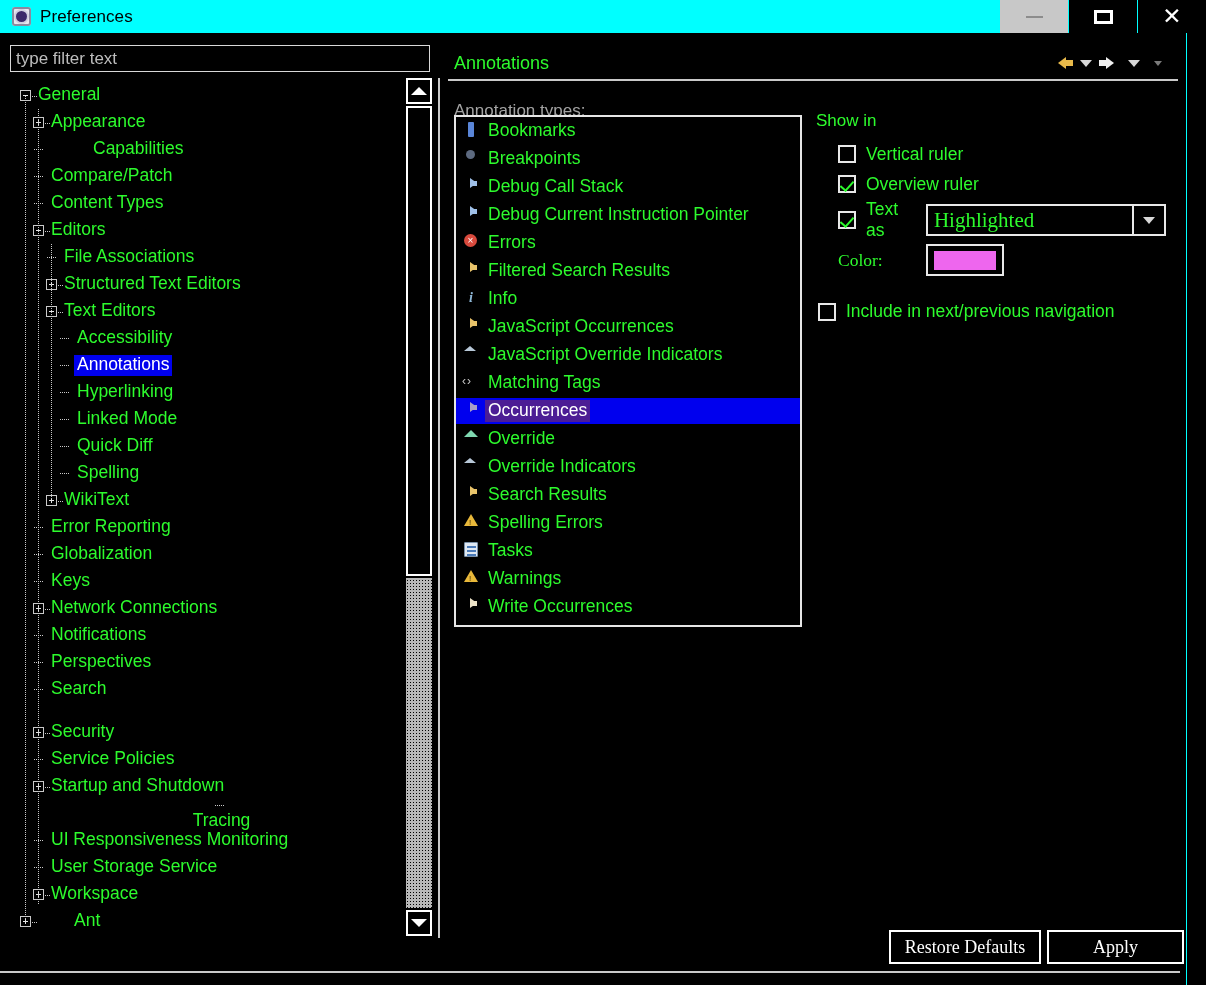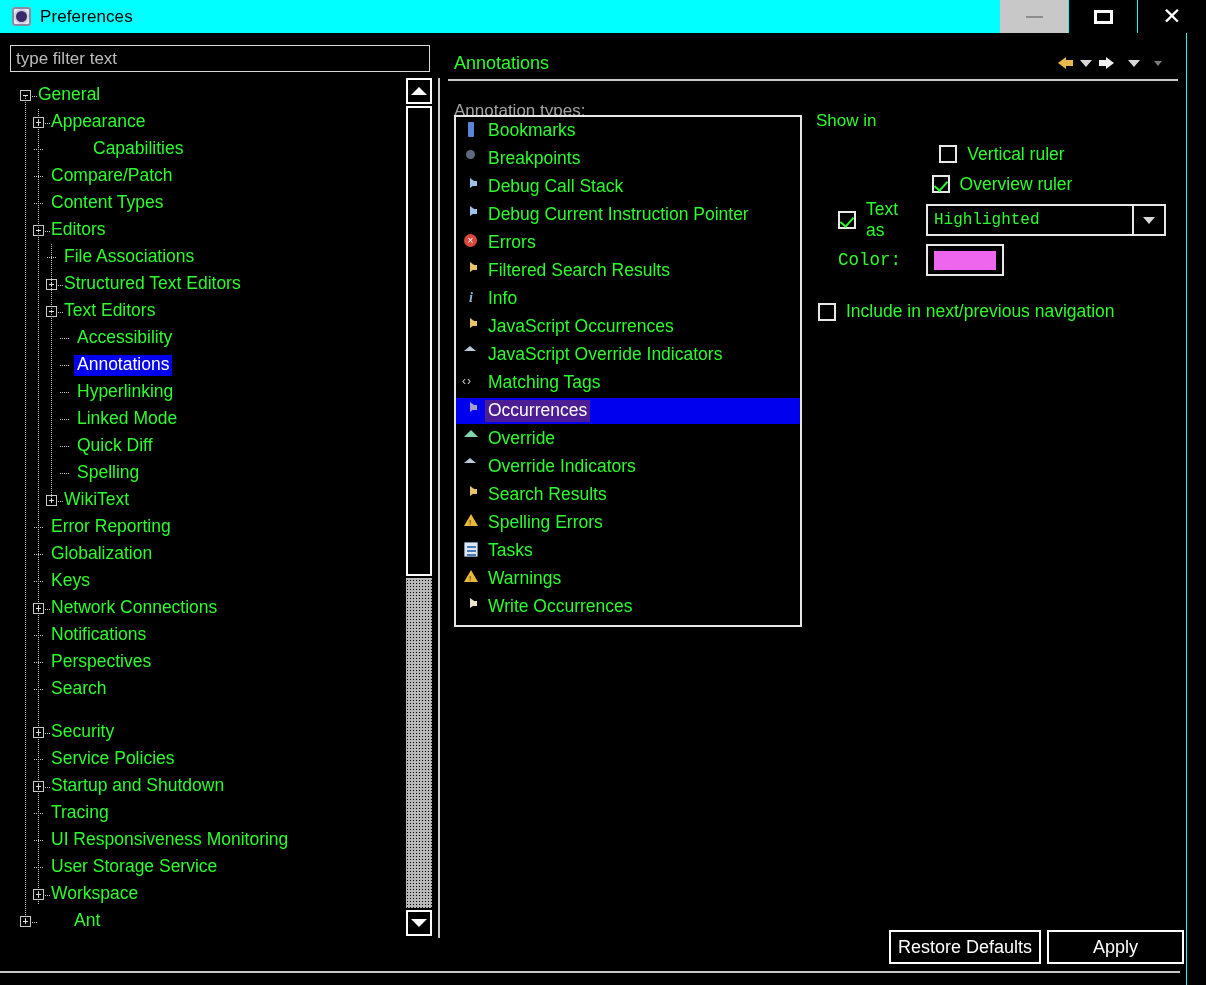--- a/index.html
+++ b/index.html
@@ -199,7 +199,7 @@
   .showin { position: absolute; left: 368px; top: 66px; width: 350px; }
   .showin-title { font-size: 17px; color: #2dfb2d; font-family: "Liberation Sans", sans-serif; margin-bottom: 8px; }
 
-  .chkrow { display: flex; align-items: center; height: 30px; margin-left: 22px; justify-content: center; }
+  .chkrow { display: flex; align-items: center; height: 30px; margin-left: 22px; }
   .chk {
     width: 18px; height: 18px; border: 2px solid #e8e8e8; background: #000;
     flex: none; margin-right: 10px; position: relative;

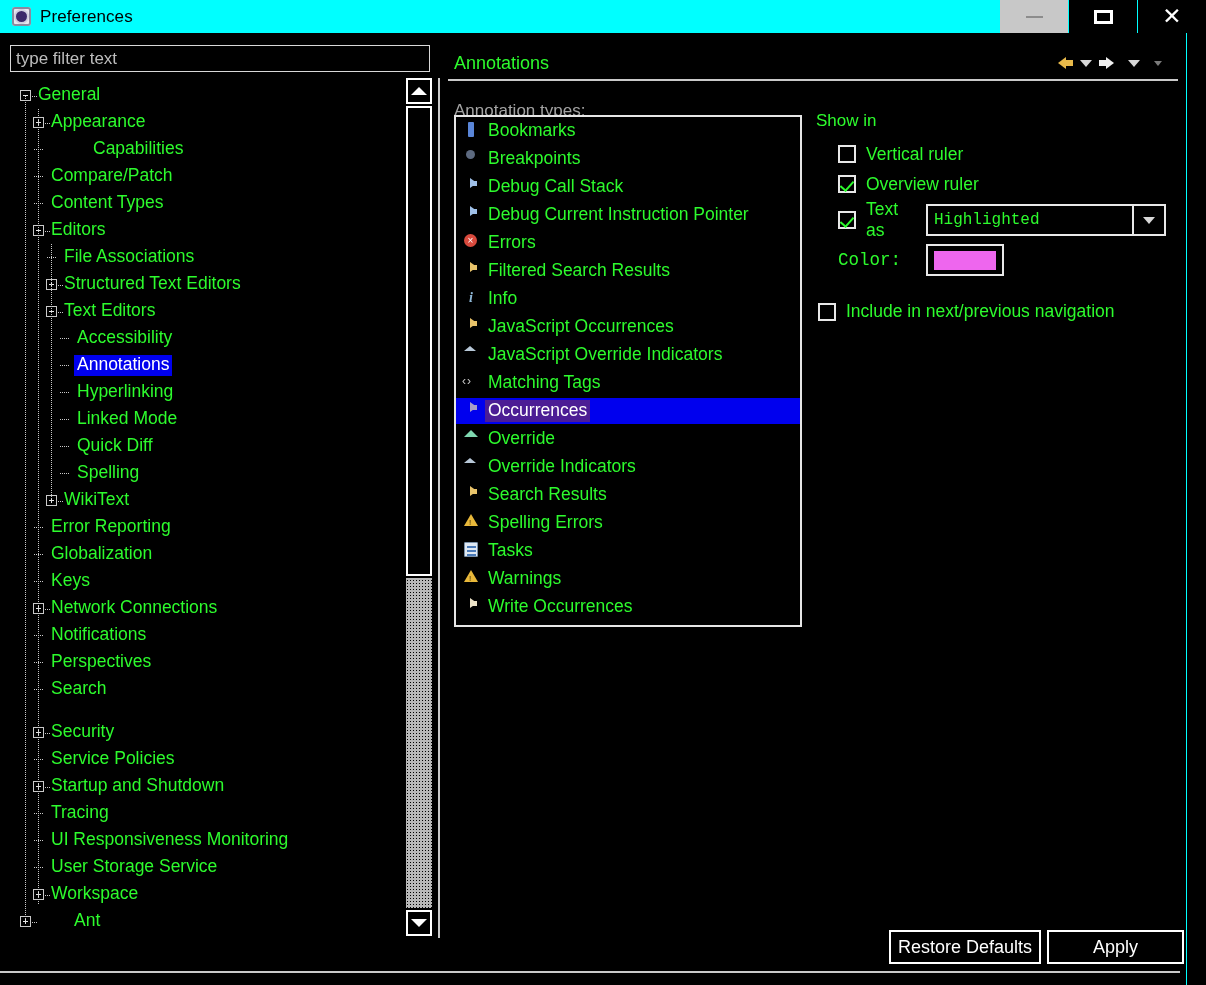--- a/index.html
+++ b/index.html
@@ -215,7 +215,7 @@
     position: relative; margin-left: 10px; width: 266px; height: 32px;
     border: 2px solid #e8e8e8; background: #000; display: flex; align-items: center;
   }
-  .combo-val { font-size: 16px; color: #2dfb2d; padding-left: 6px; font-family: Liberation Mono, monospace; }
+  .combo-val { font-size: 21px; color: #2dfb2d; padding-left: 6px; font-family: Liberation Serif, serif; }
   .combo-arrow {
     position: absolute; right: -2px; top: -2px; width: 34px; height: 32px;
     border: 2px solid #e8e8e8; background: #000;

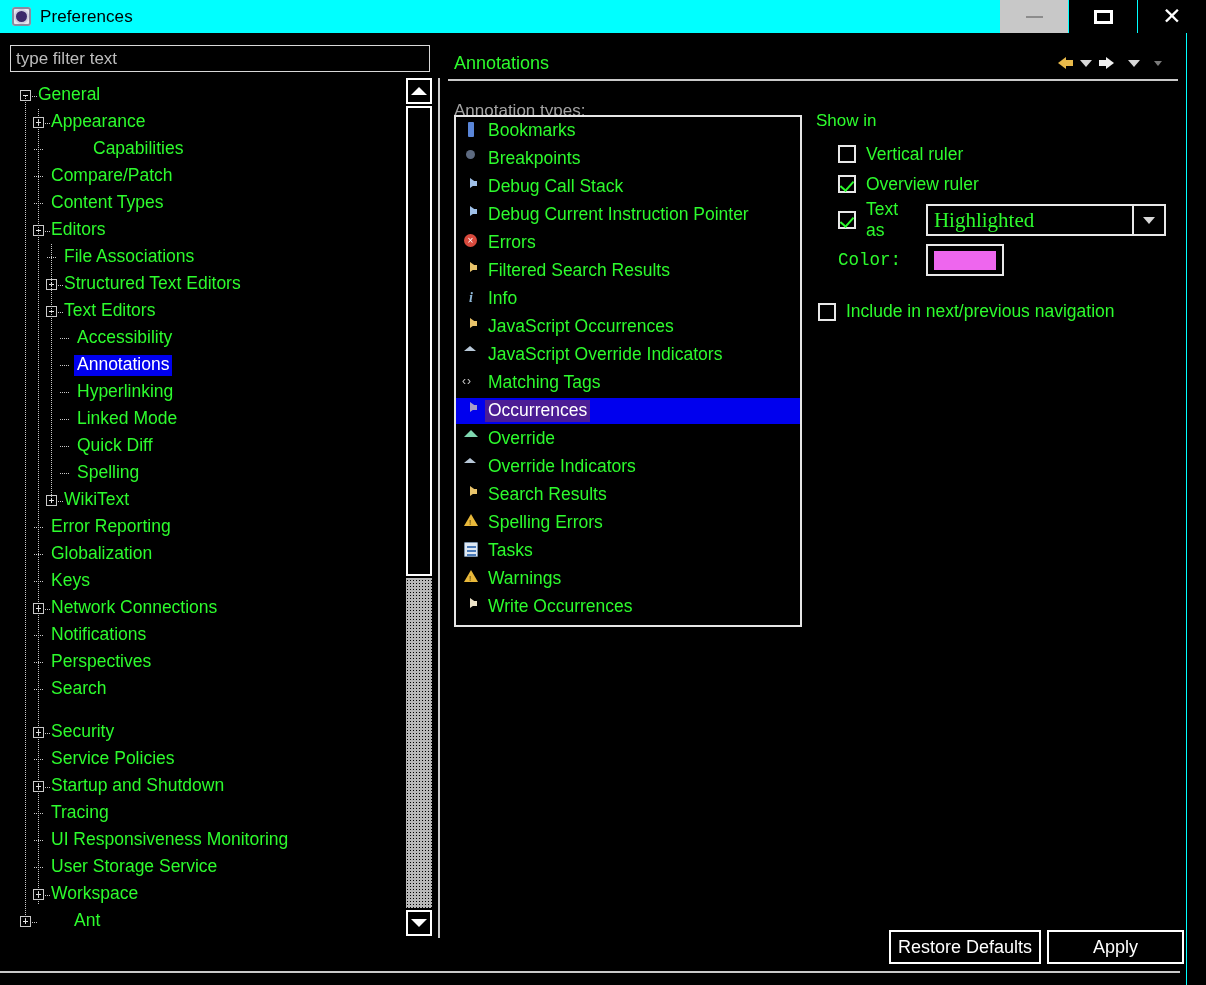--- a/index.html
+++ b/index.html
@@ -223,7 +223,7 @@
   }
 
   .colorrow { display: flex; align-items: center; height: 38px; margin-left: 22px; }
-  .colorlabel { font-size: 17.5px; color: #2dfb2d; font-family: Liberation Mono, monospace; width: 88px; }
+  .colorlabel { font-size: 17.5px; color: #2dfb2d; font-family: Liberation Serif, serif; width: 88px; }
   .swatch-outer { width: 78px; height: 32px; border: 2px solid #e8e8e8; background: #000; display: flex; align-items: center; justify-content: center; }
   .swatch { width: 62px; height: 19px; background: #ee66ee; }
 

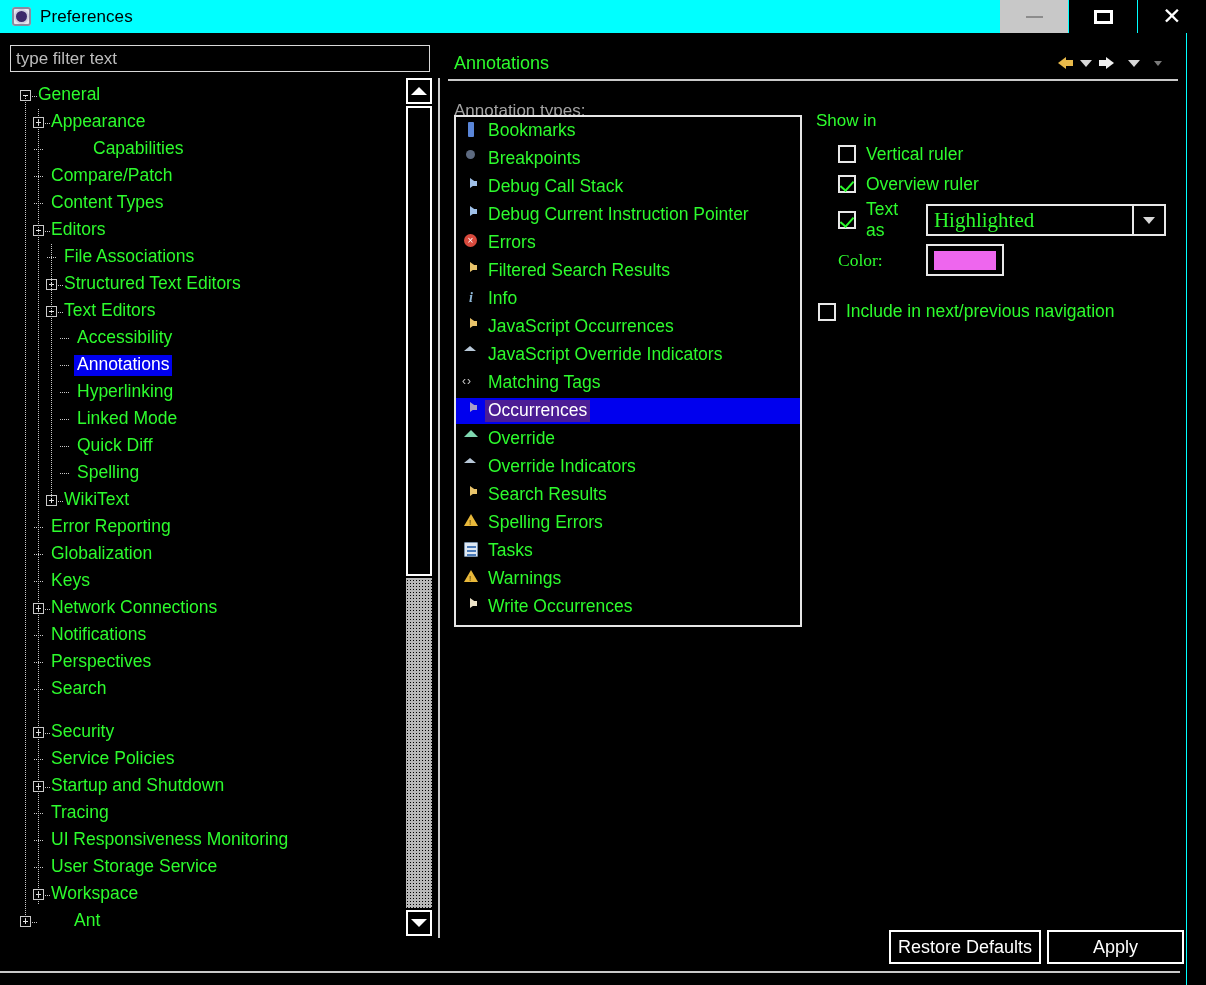--- a/index.html
+++ b/index.html
@@ -400,7 +400,7 @@
               </div>
               <div class="tlabel">Startup and Shutdown</div>
             </div>
-            <div class="trow" style="padding-left: 23px;">
+            <div class="trow" style="padding-left: 23px; flex-direction: column;">
               <div class="tnoexp"></div>
               <div class="tlabel">Tracing</div>
             </div>

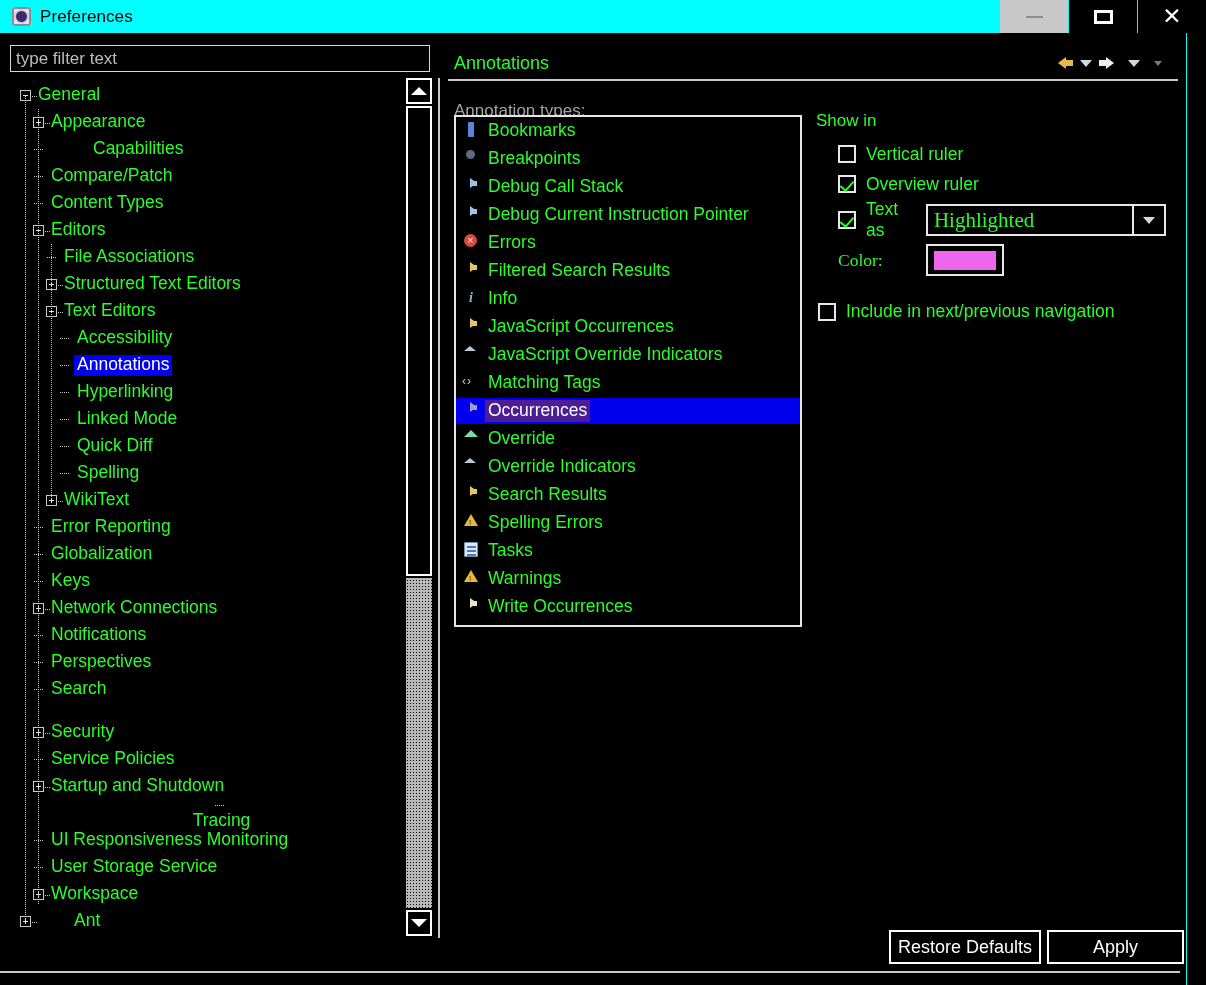--- a/index.html
+++ b/index.html
@@ -233,7 +233,7 @@
   .btnrow { position: absolute; left: 440px; top: 895px; width: 746px; height: 40px; }
   .btn {
     position: absolute; height: 34px; background: #000; border: 2px solid #ffffff;
-    color: #ffffff; font-size: 18px; font-family: Liberation Sans, sans-serif;
+    color: #ffffff; font-size: 18px; font-family: Liberation Serif, serif;
     display: flex; align-items: center; justify-content: center;
   }
   .btn-restore { left: 449px; top: 2px; width: 152px; }

